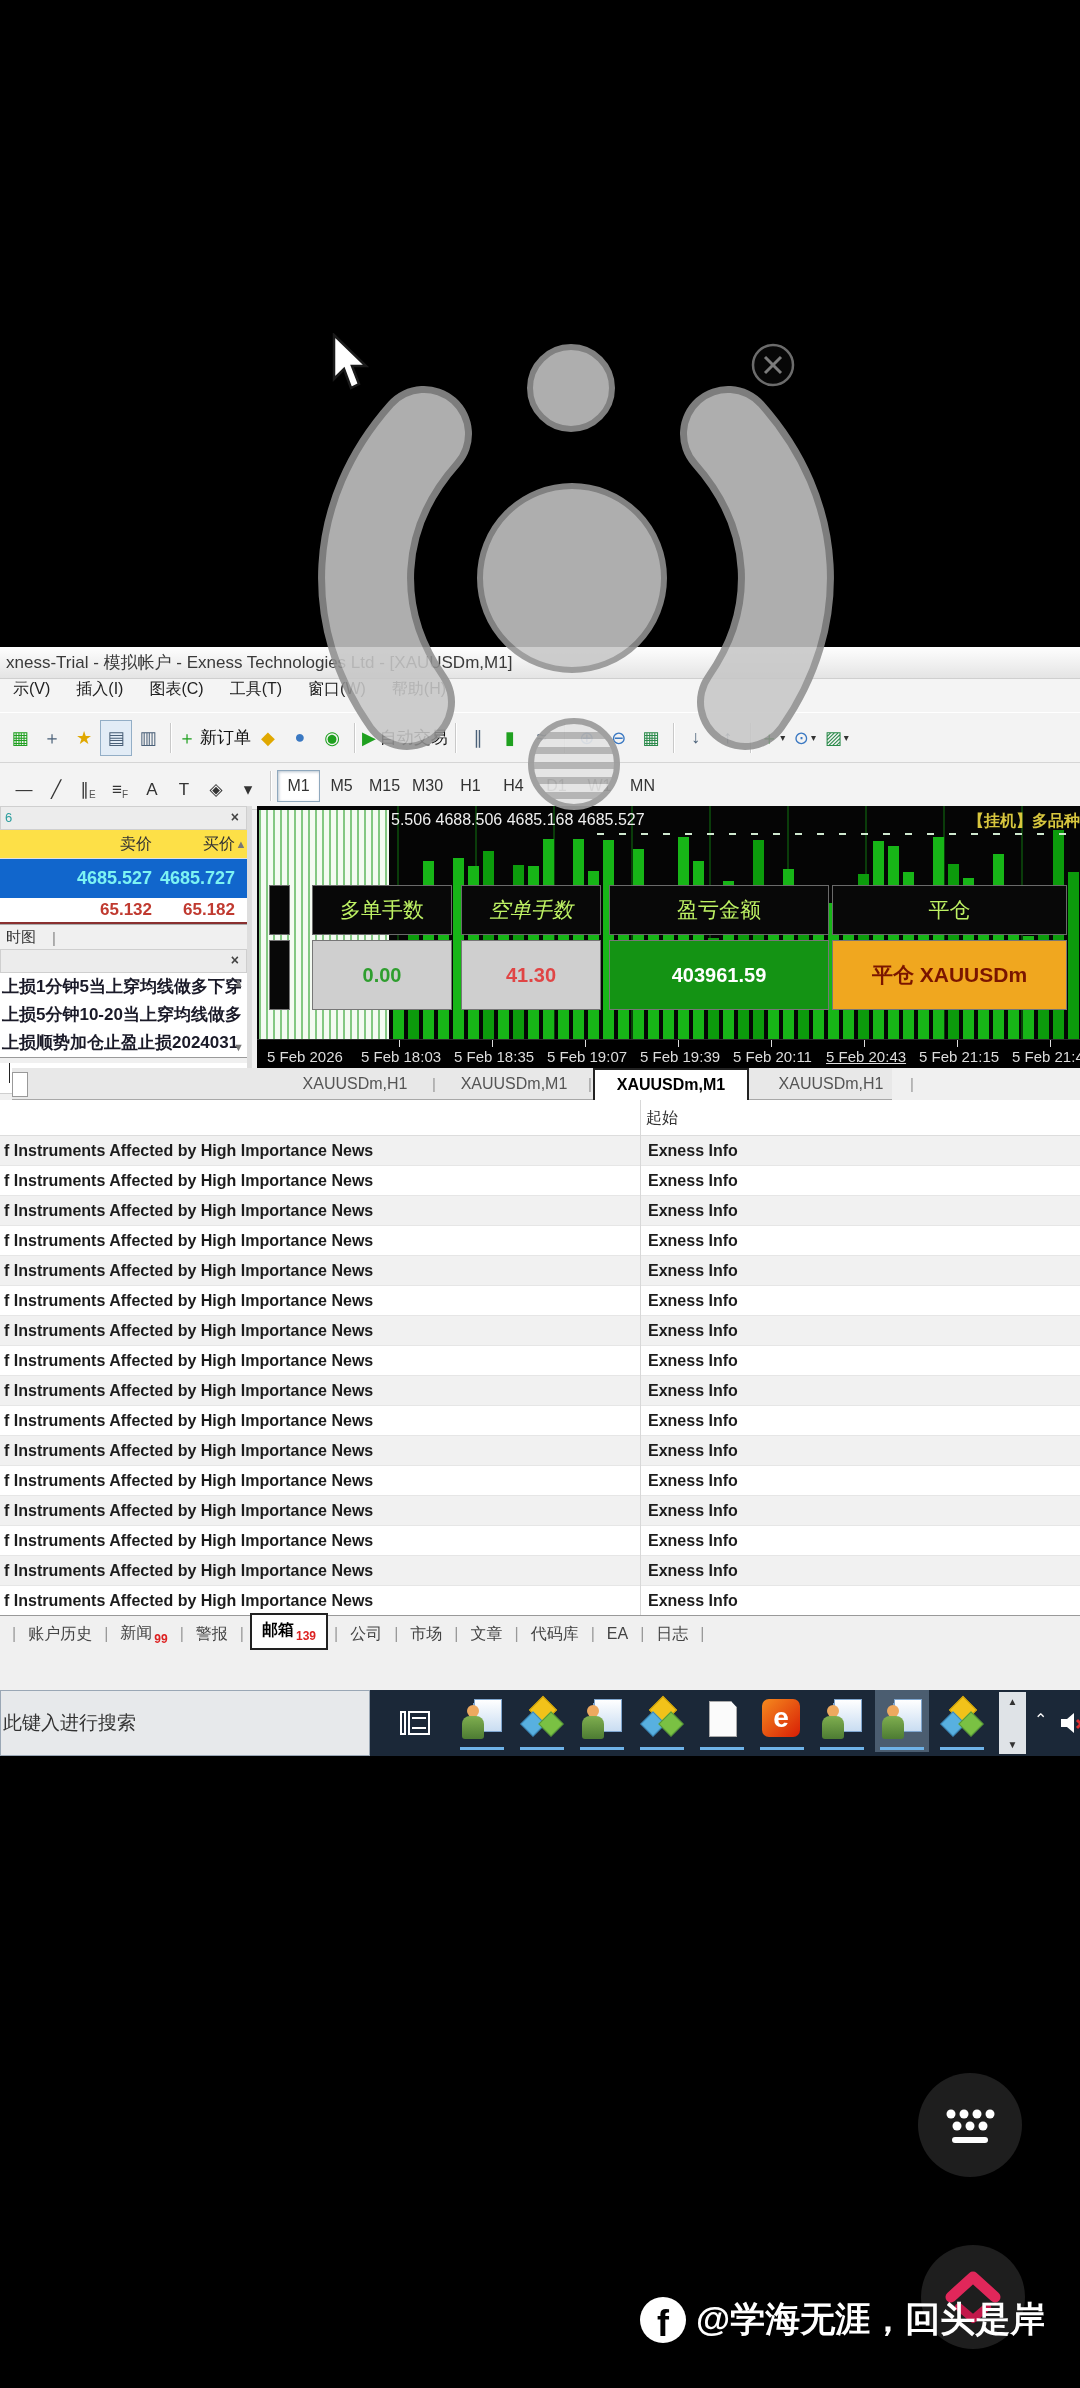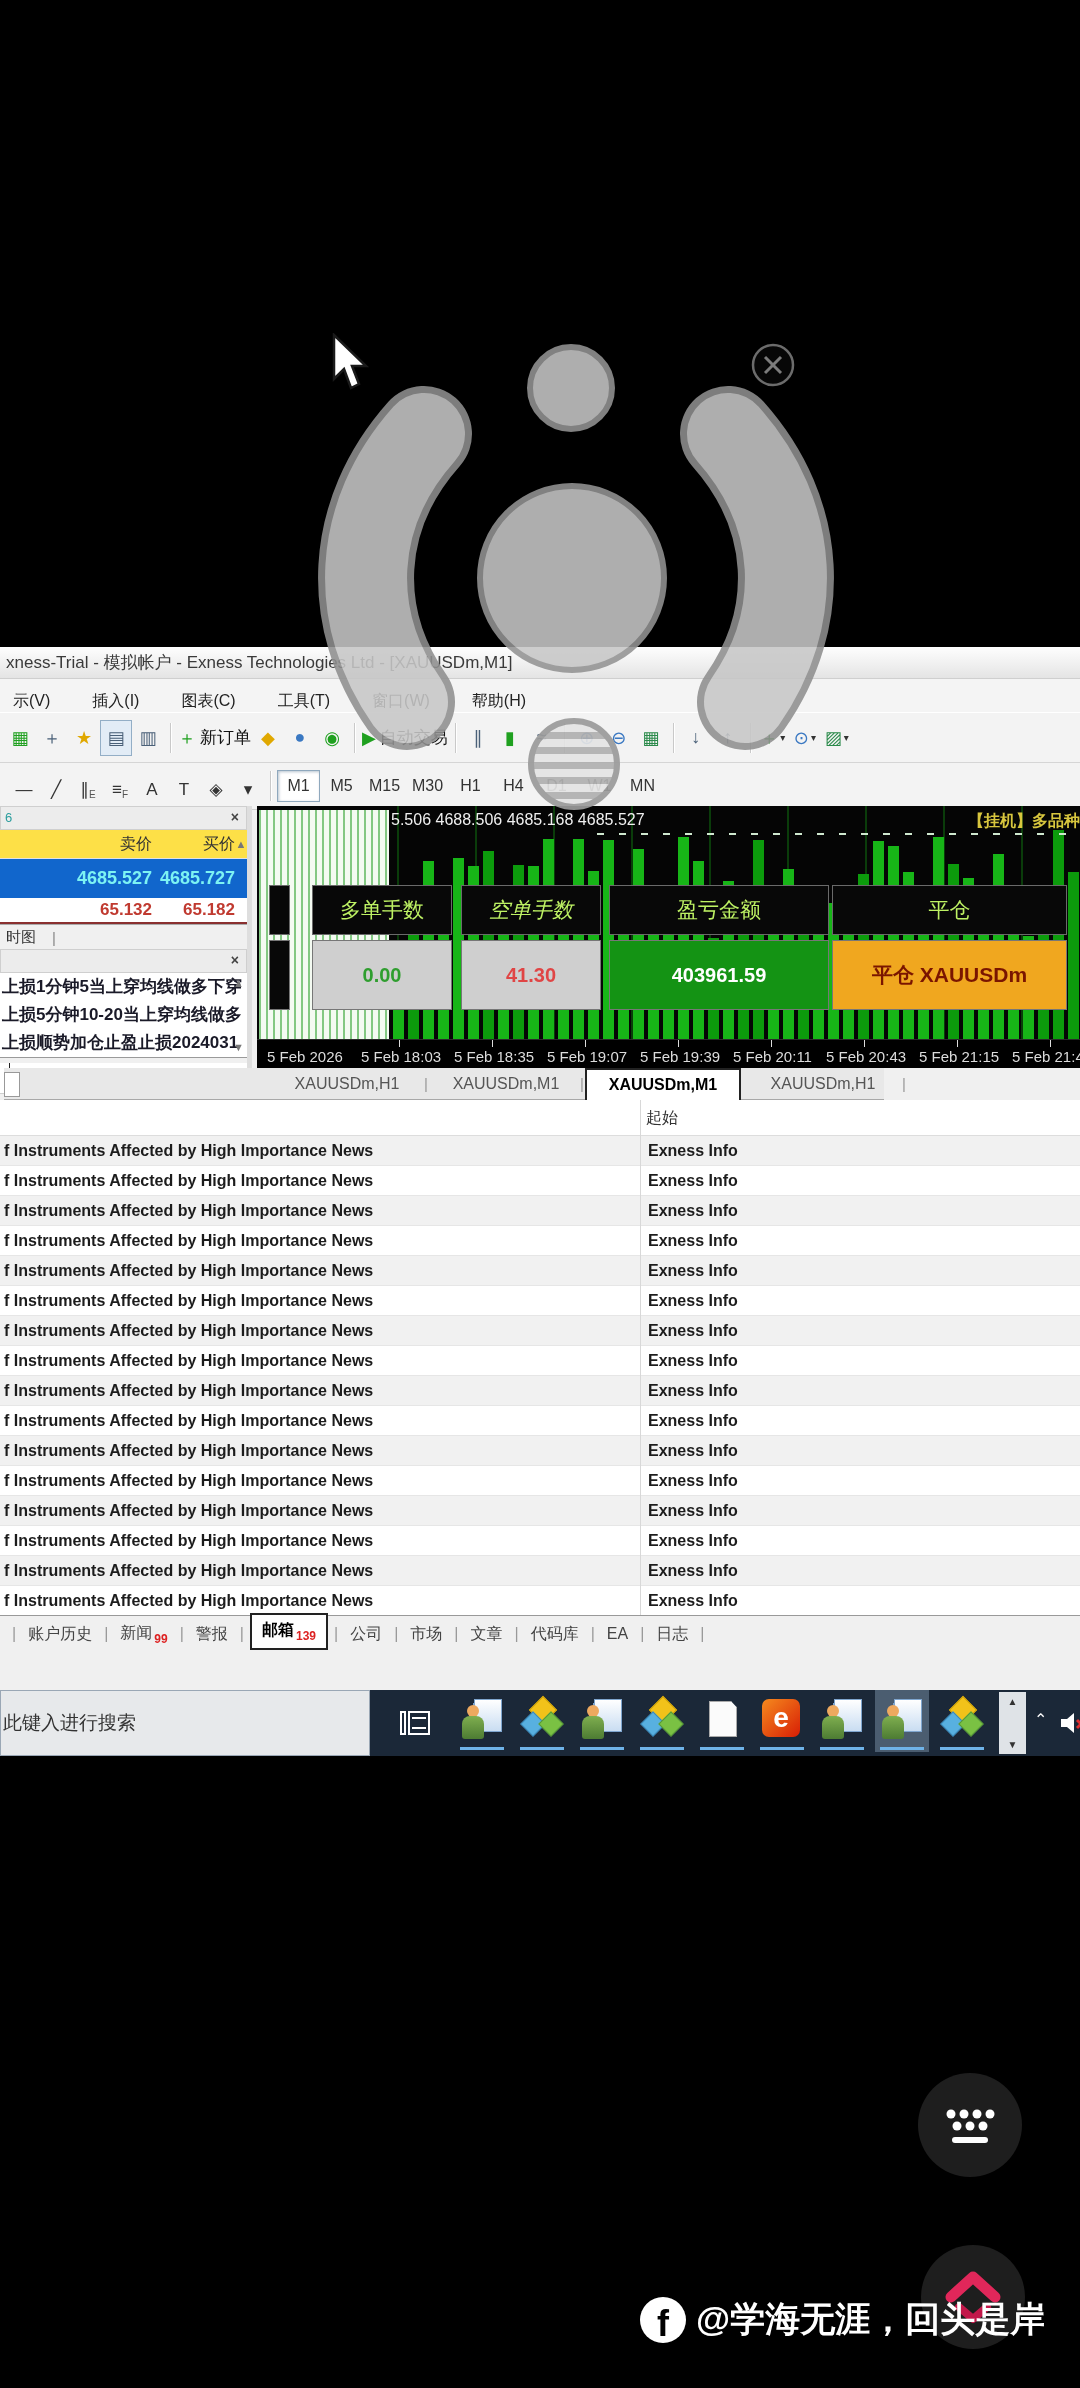--- a/index.html
+++ b/index.html
@@ -10,7 +10,7 @@
   #mt-window{position:absolute;left:0;top:647px;width:1080px;height:1043px;background:#f0f0f0;}
   .titlebar{height:31px;background:linear-gradient(#fefefe,#e4e4e4);border-bottom:1px solid #cfcfcf;
             font-size:17px;color:#3a3a3a;line-height:31px;padding-left:6px;white-space:nowrap;overflow:hidden;}
-  .menubar{height:33px;display:flex;align-items:flex-end;background:#f4f4f4;font-size:16px;color:#222;gap:16px;}
+  .menubar{height:33px;display:flex;align-items:flex-start;background:#f4f4f4;font-size:16px;color:#222;}
   .menu-item{padding:0 13px;}
   .toolbar{height:49px;background:#f3f3f3;border-top:1px solid #fff;border-bottom:1px solid #d5d5d5;
            display:flex;align-items:center;padding:0 4px;}

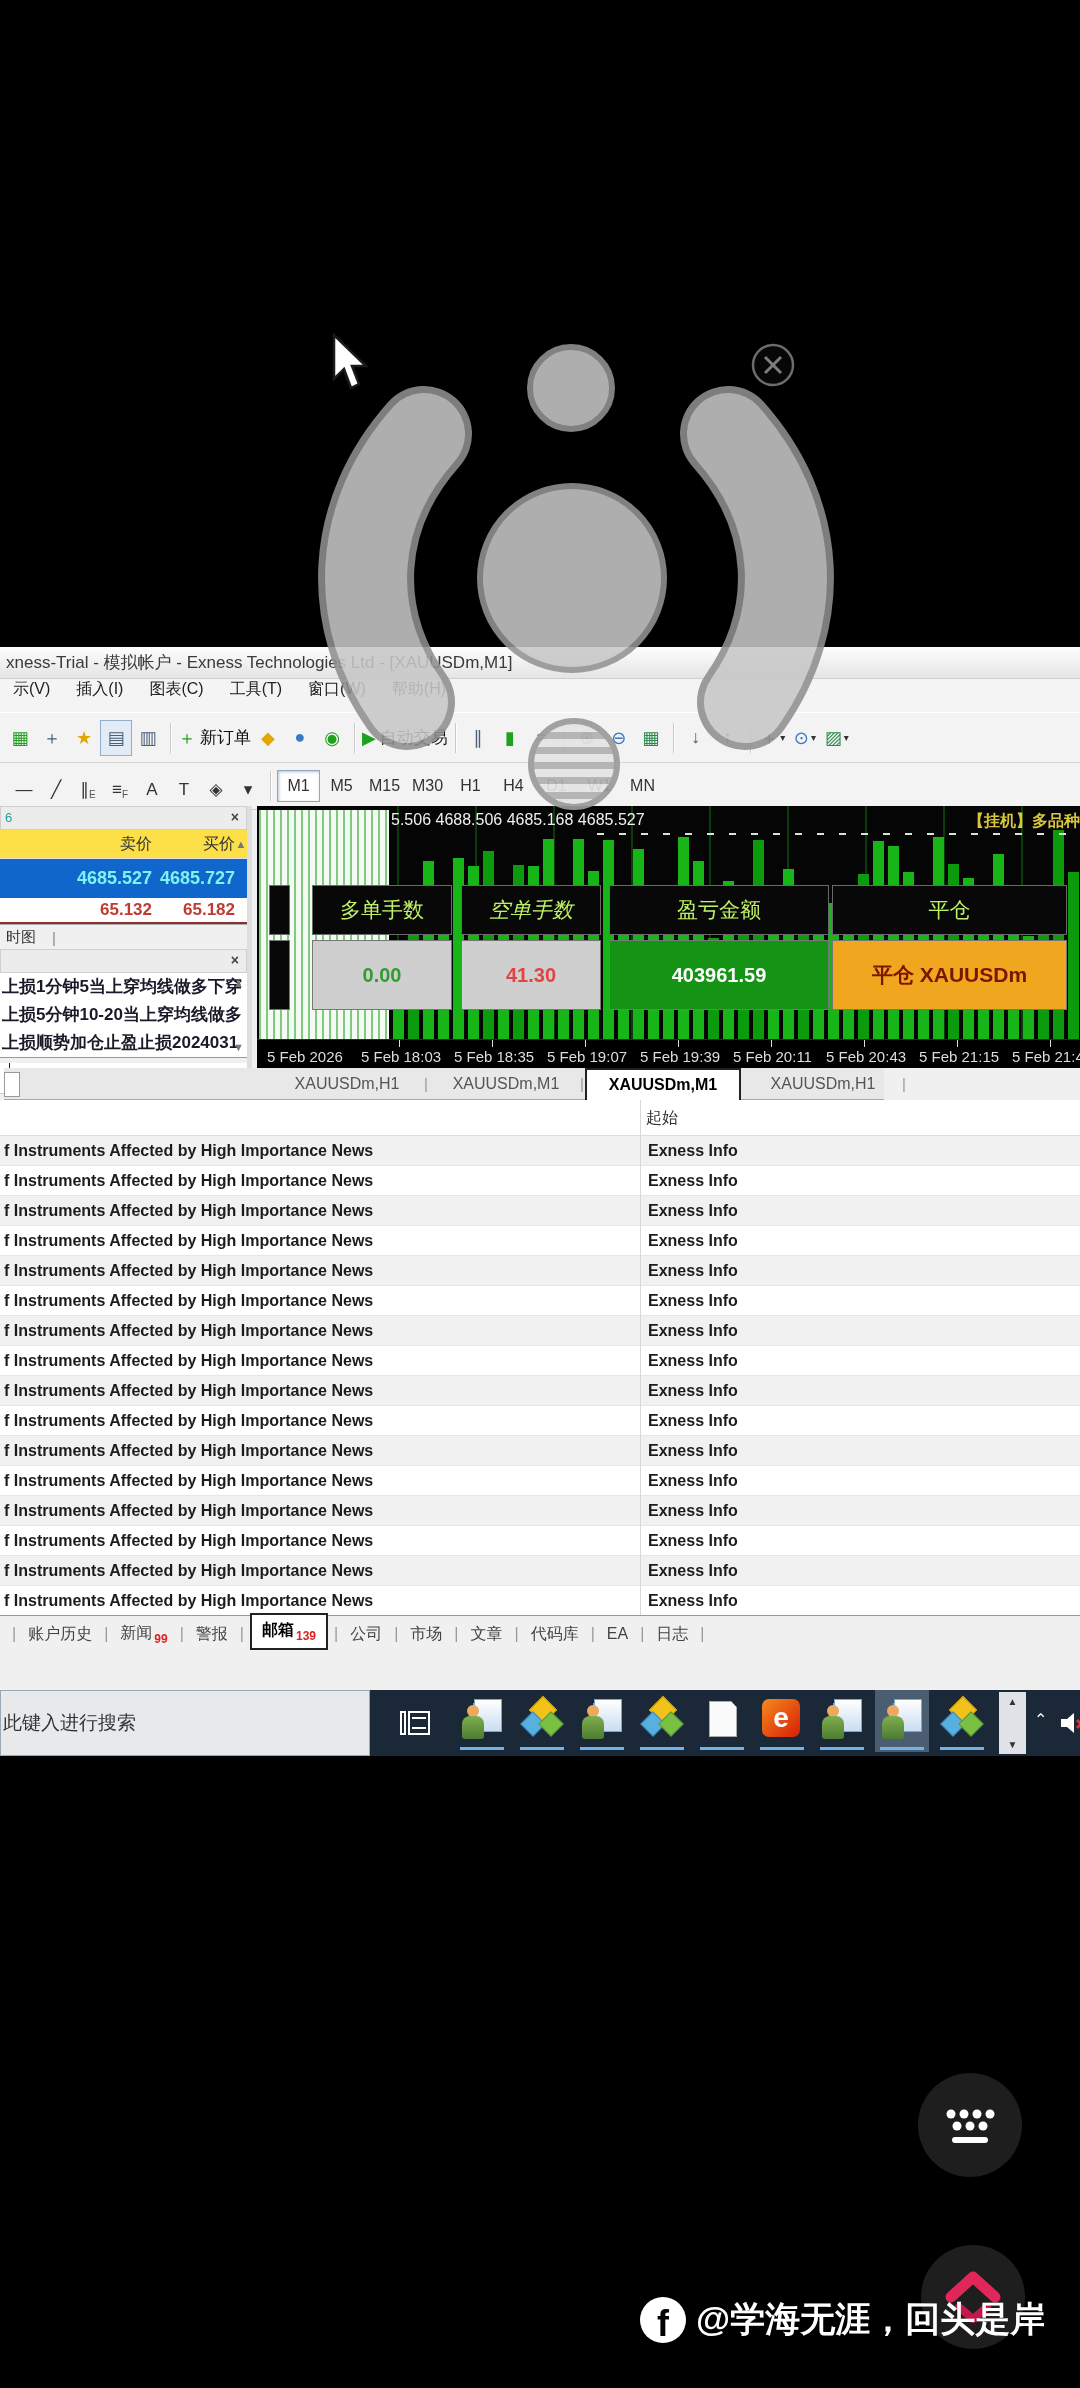--- a/index.html
+++ b/index.html
@@ -396,7 +396,7 @@
             <span class="ta-tick" style="left: 421px;"></span>
             <span class="ta-label" style="left: 476px;">5 Feb 20:11</span>
             <span class="ta-tick" style="left: 514px;"></span>
-            <span class="ta-label" style="left: 569px;">5 Feb 20:43</span>
+            <span class="ta-label" style="left: 569px; text-decoration: underline;">5 Feb 20:43</span>
             <span class="ta-tick" style="left: 607px;"></span>
             <span class="ta-label" style="left: 662px;">5 Feb 21:15</span>
             <span class="ta-tick" style="left: 700px;"></span>

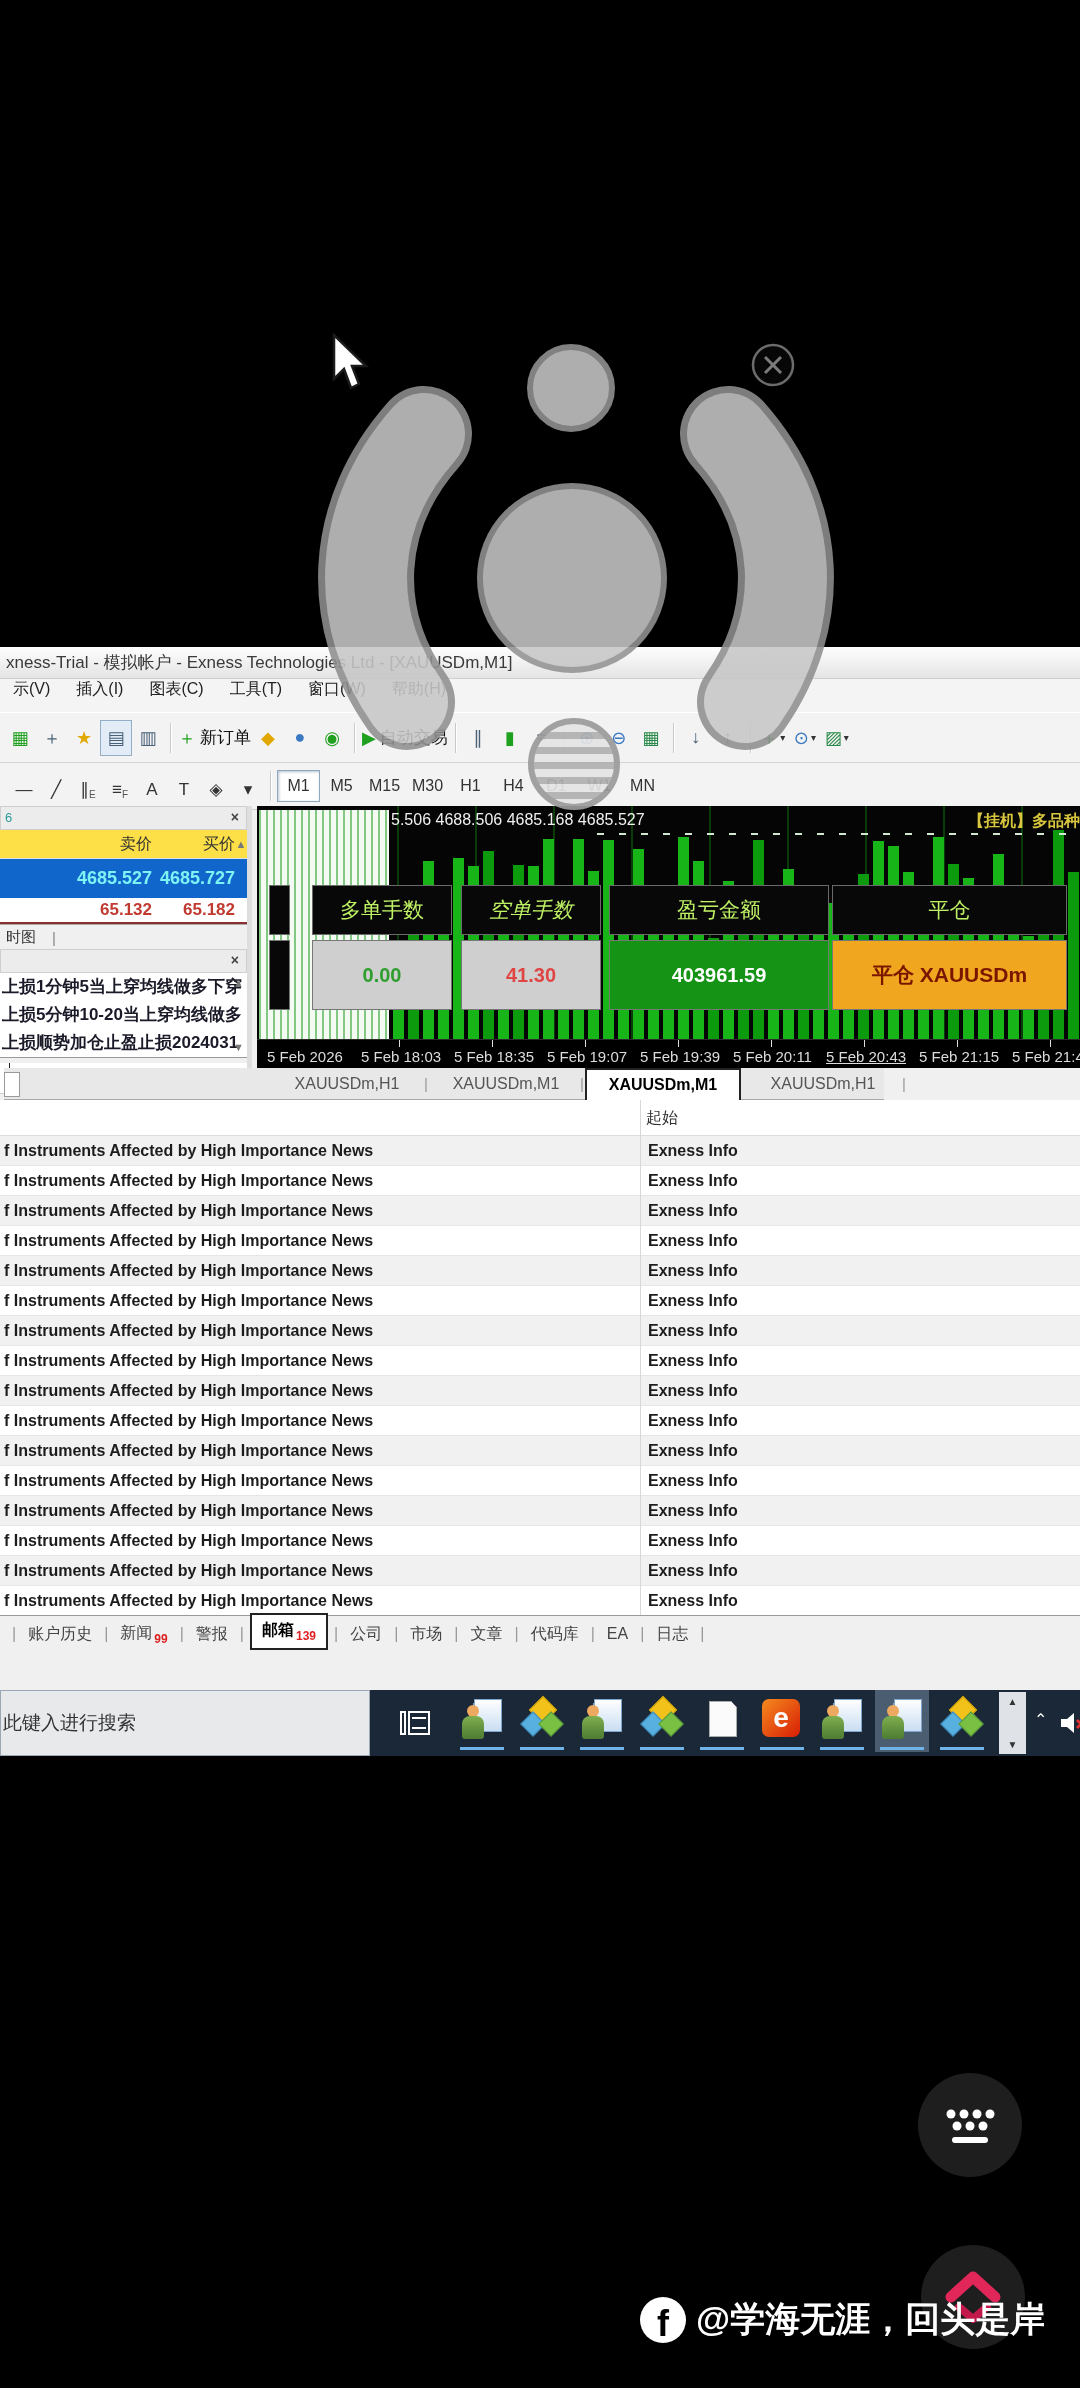--- a/index.html
+++ b/index.html
@@ -75,7 +75,7 @@
   .ta-tick{position:absolute;top:0;width:1px;height:7px;background:#ddd;}
 
   
-  .chart-tabs{position:absolute;top:421px;left:4px;width:880px;height:32px;background:#e8e8e8;border-bottom:1px solid #a8a8a8;box-sizing:border-box;}
+  .chart-tabs{position:absolute;top:421px;left:12px;width:880px;height:32px;background:#e8e8e8;border-bottom:1px solid #a8a8a8;box-sizing:border-box;}
   .tab-stub{position:absolute;left:0;top:4px;width:16px;height:25px;background:#fff;border:1px solid #999;box-sizing:border-box;}
   .ctab{position:absolute;top:0;height:32px;display:flex;align-items:center;justify-content:center;
         font-size:16px;color:#555;}

